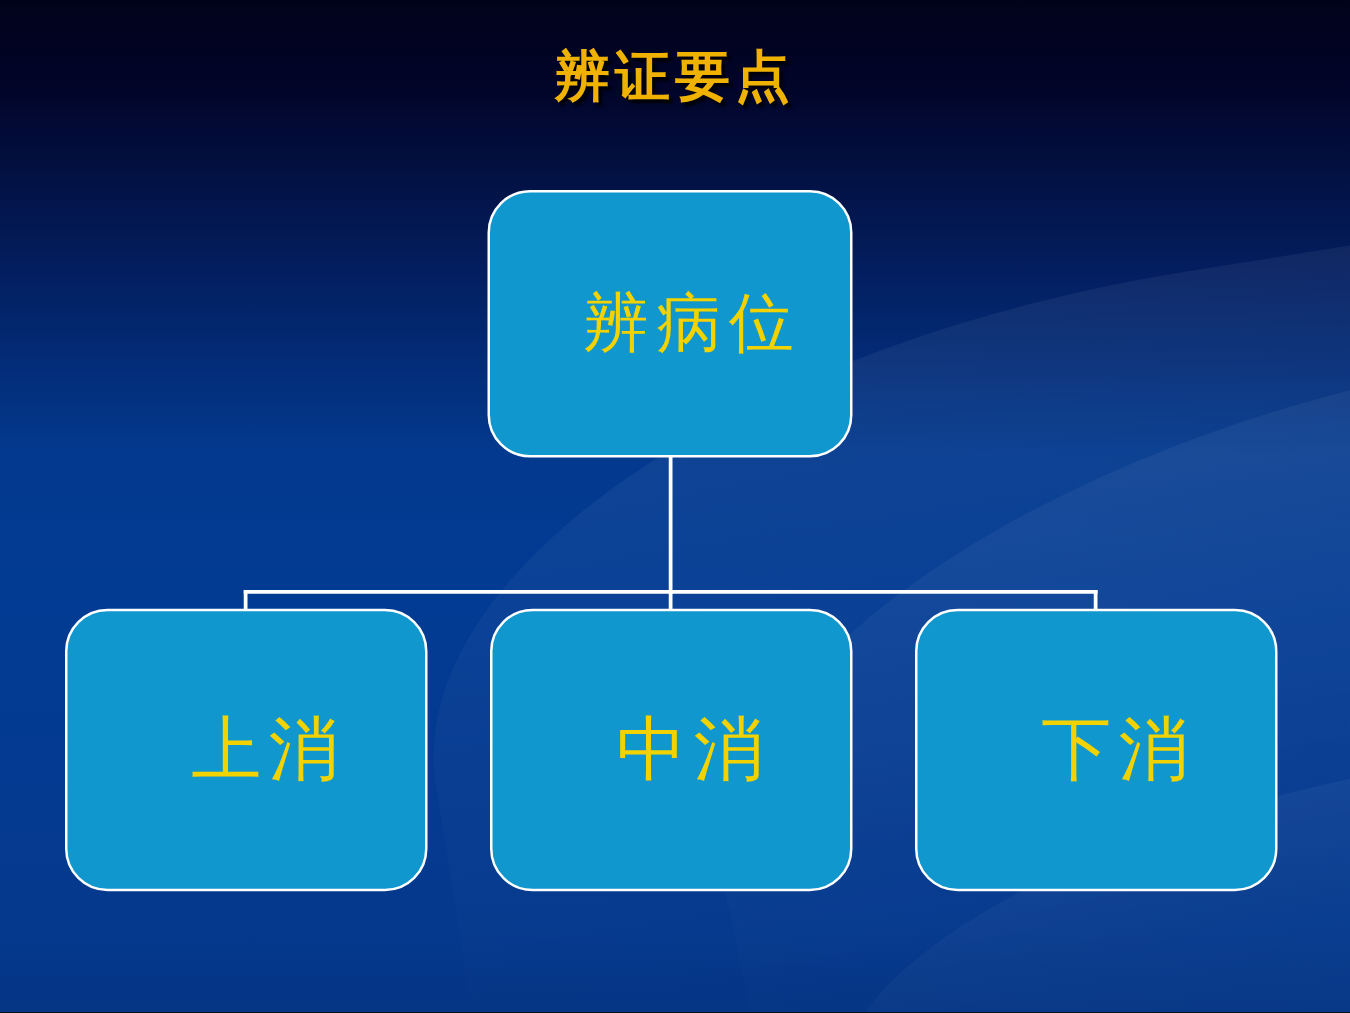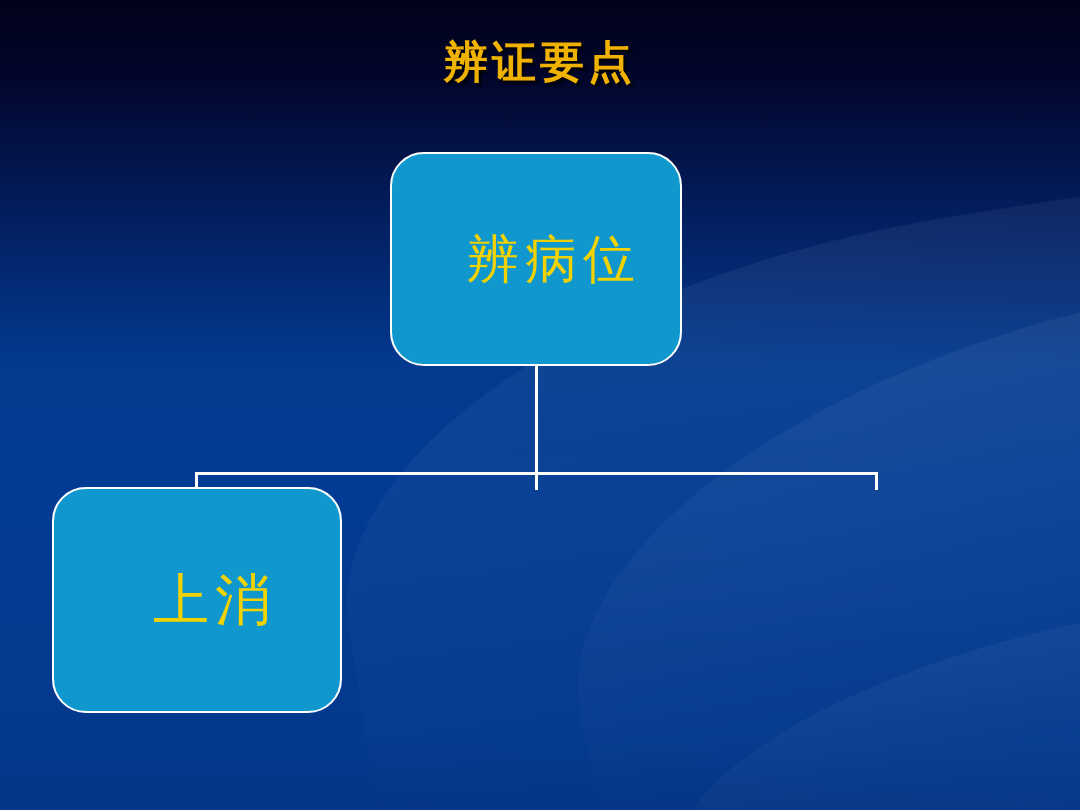--- a/index.html
+++ b/index.html
@@ -190,6 +190,9 @@
     <span class="node-label">上消</span>
   </div>
 
+  <div class="node" id="node-zhong">
+    <span class="node-label">中消</span>
+  </div>
 
 
 </div>

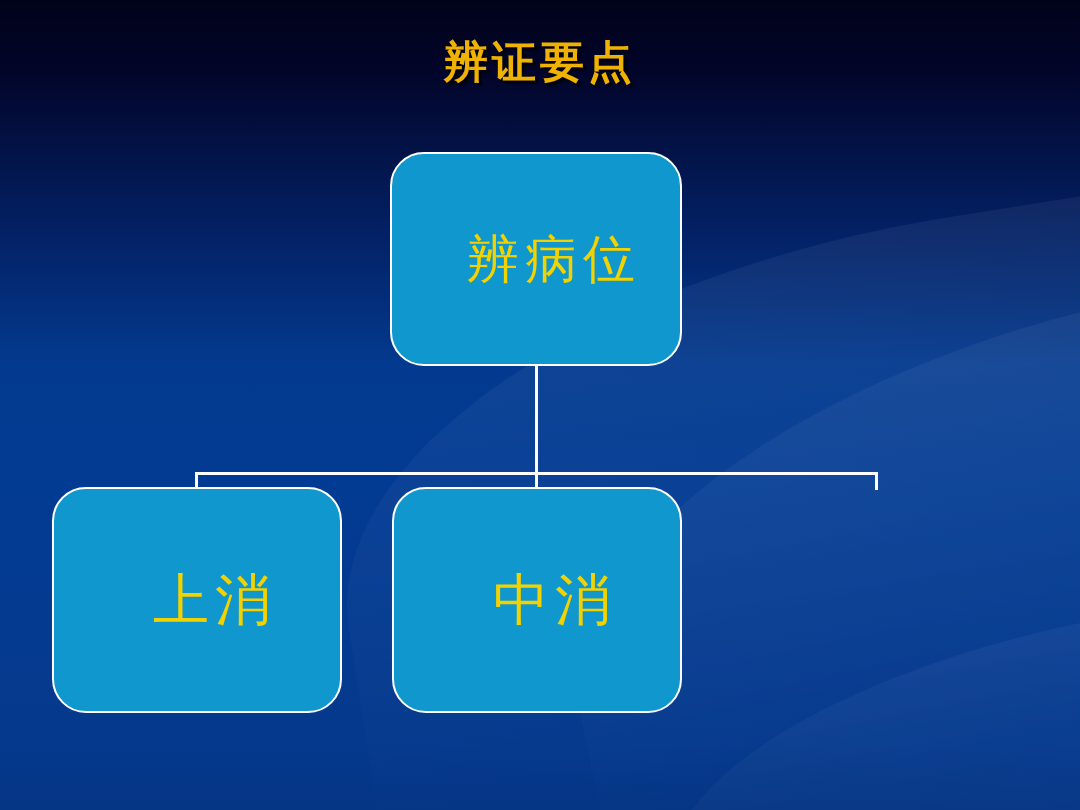--- a/index.html
+++ b/index.html
@@ -194,6 +194,9 @@
     <span class="node-label">中消</span>
   </div>
 
+  <div class="node" id="node-xia">
+    <span class="node-label">下消</span>
+  </div>
 
 </div>
 

